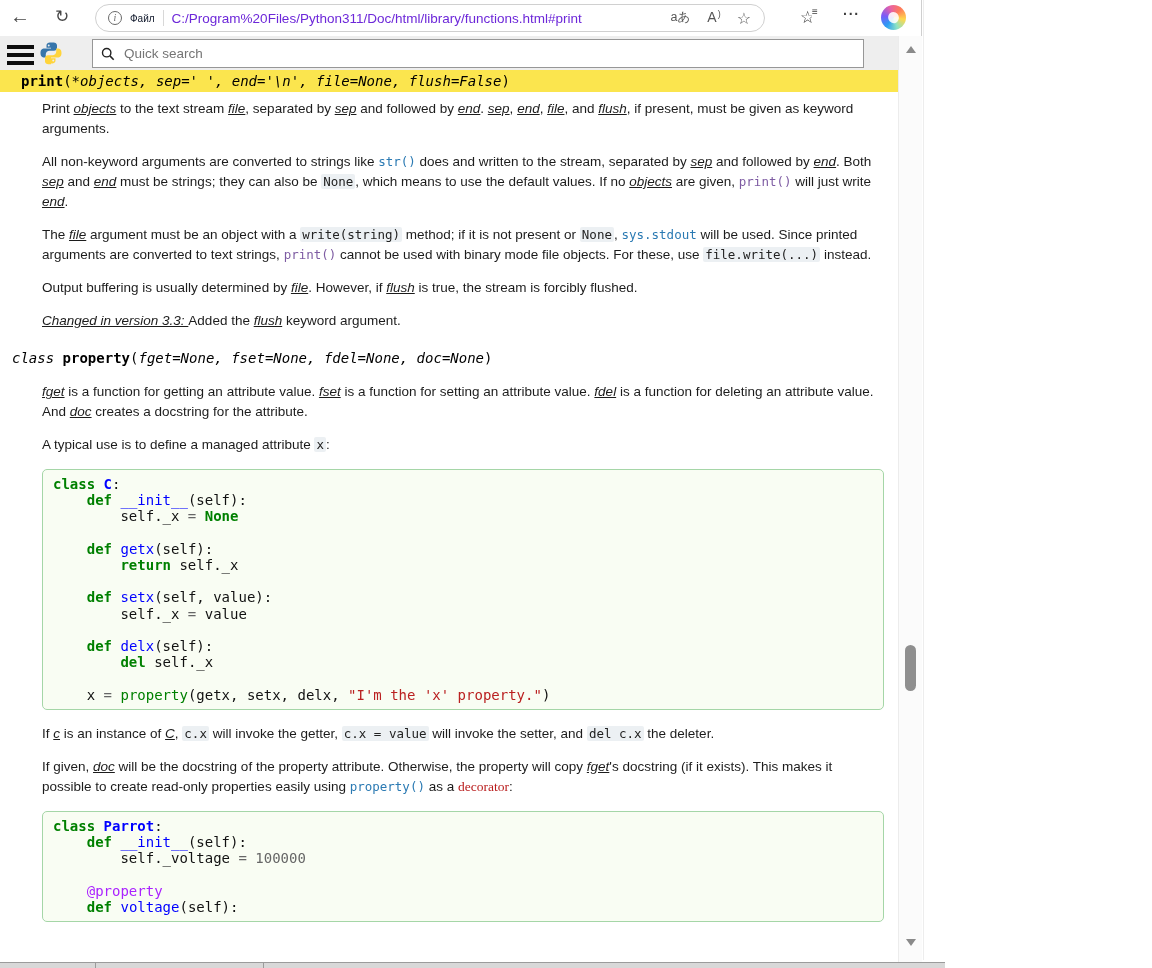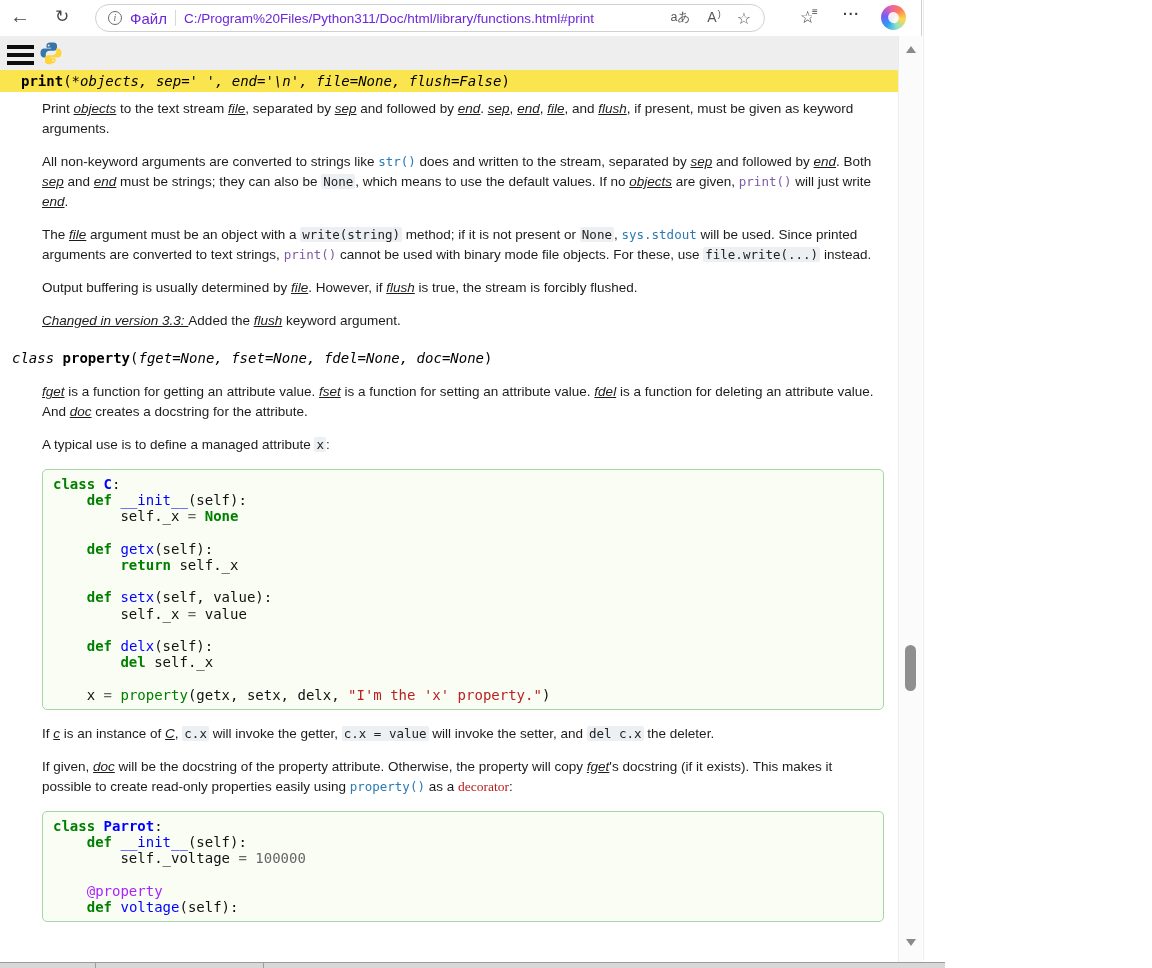--- a/index.html
+++ b/index.html
@@ -32,7 +32,7 @@
     color:#6a6a6a; font-size:10px; font-style:italic; line-height:12px;
     text-align:center; flex:0 0 auto; font-family:"Liberation Serif", serif;
   }
-  .scheme { color:#6d28d9; font-size:15px; flex:0 0 auto; }
+  .scheme { color:#0f172a; font-size:10px; flex:0 0 auto; }
   .pill-divider { width:1px; height:16px; background:#d8d8d8; flex:0 0 auto; }
   .url { color:#6d28d9; font-size:13.5px; white-space:nowrap; overflow:hidden; flex:0 1 auto; }
   .pill-right { margin-left:auto; display:flex; align-items:flex-start; gap:17px; }

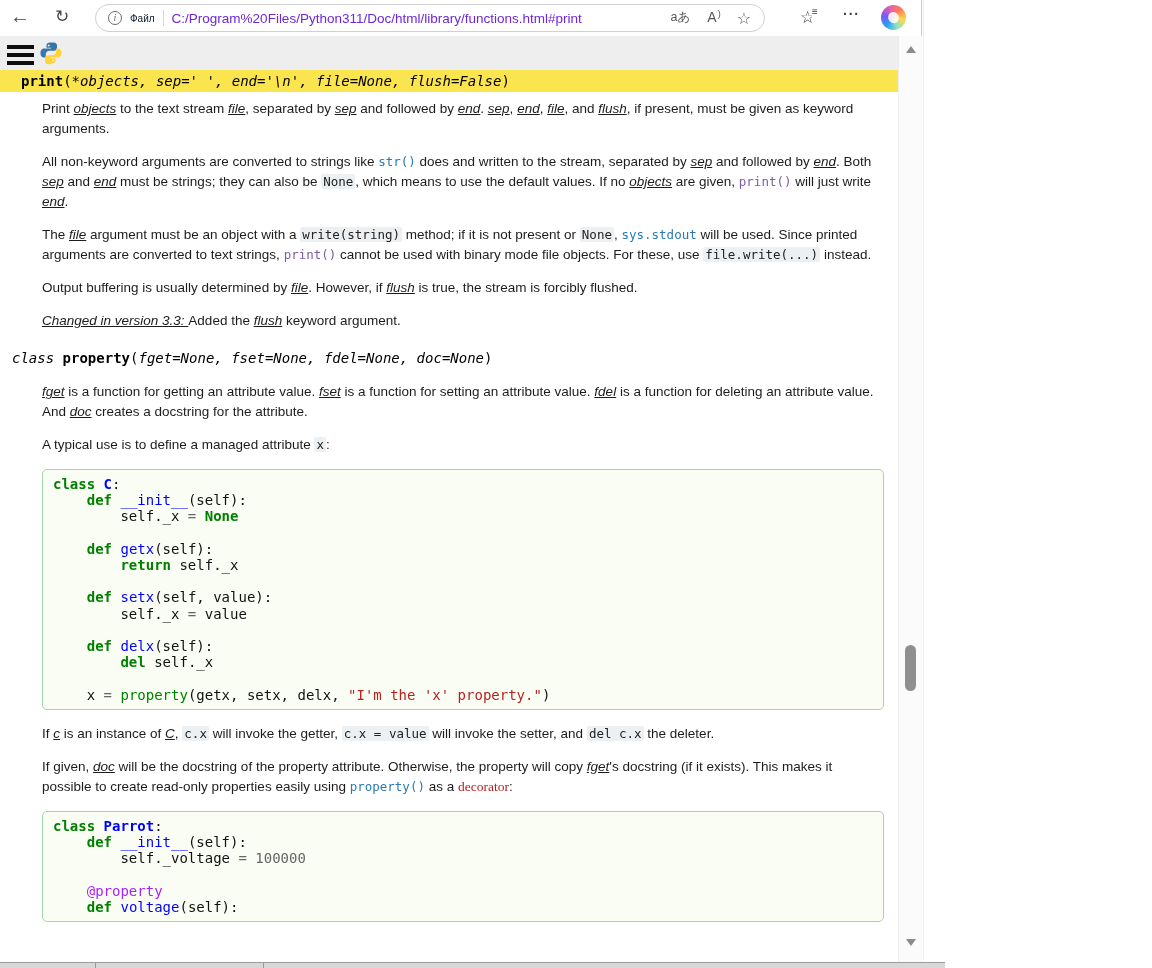--- a/index.html
+++ b/index.html
@@ -159,6 +159,13 @@
     <path fill="#3776ab" d="M16 2c-5 0-6 2.2-6 4v3h6v1H7c-2.5 0-5 1.5-5 6 0 4.6 2.5 6 5 6h2v-4c0-2.7 2.3-5 5-5h6c2 0 4-1.6 4-4V6c0-1.8-1-4-6-4h-2zm-3 2.6a1.3 1.3 0 1 1 0 2.6 1.3 1.3 0 0 1 0-2.6z"></path>
     <path fill="#ffd43b" d="M16 30c5 0 6-2.2 6-4v-3h-6v-1h9c2.5 0 5-1.5 5-6 0-4.6-2.5-6-5-6h-2v4c0 2.7-2.3 5-5 5h-6c-2 0-4 1.6-4 4v4c0 1.8 1 4 6 4h2zm3-2.6a1.3 1.3 0 1 1 0-2.6 1.3 1.3 0 0 1 0 2.6z"></path>
   </svg>
+  <div class="searchbox" style="position: absolute; left: 92px; top: 39px; width: 772px;">
+    <svg width="14" height="14" viewBox="0 0 16 16">
+      <circle cx="6.5" cy="6.5" r="4.8" fill="none" stroke="#222" stroke-width="1.6"></circle>
+      <line x1="10.2" y1="10.2" x2="14.5" y2="14.5" stroke="#222" stroke-width="1.8"></line>
+    </svg>
+    <input type="text" placeholder="Quick search" style="">
+  </div>
 
   <div class="content">
     <dl>

